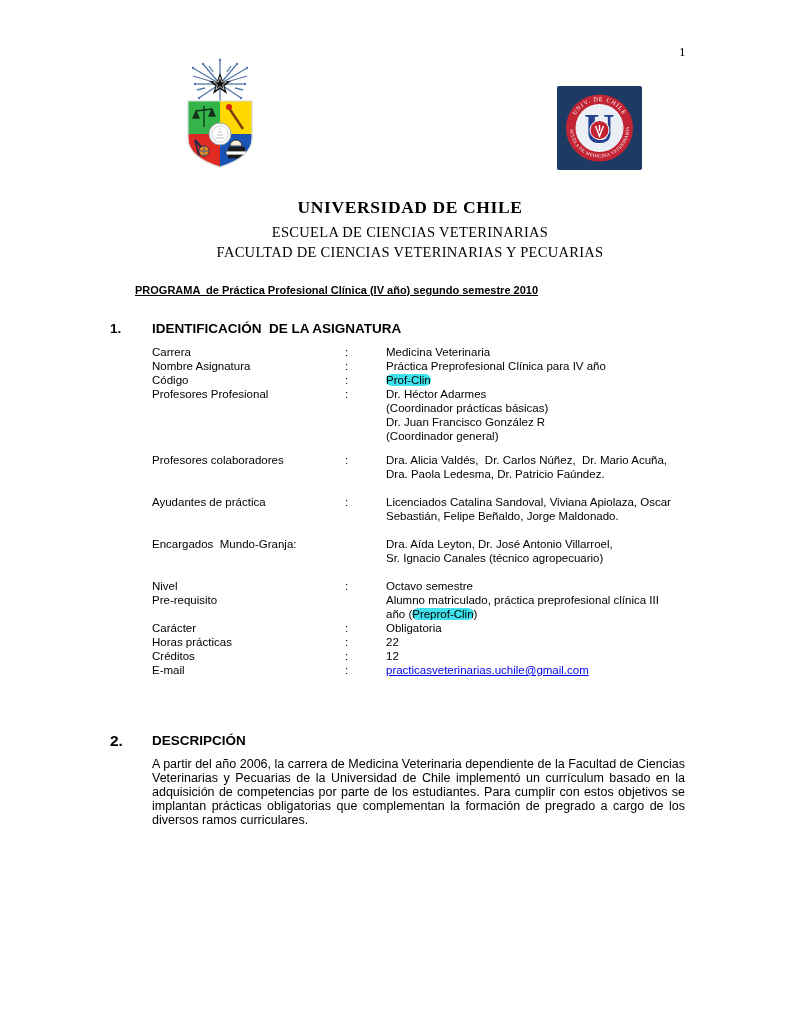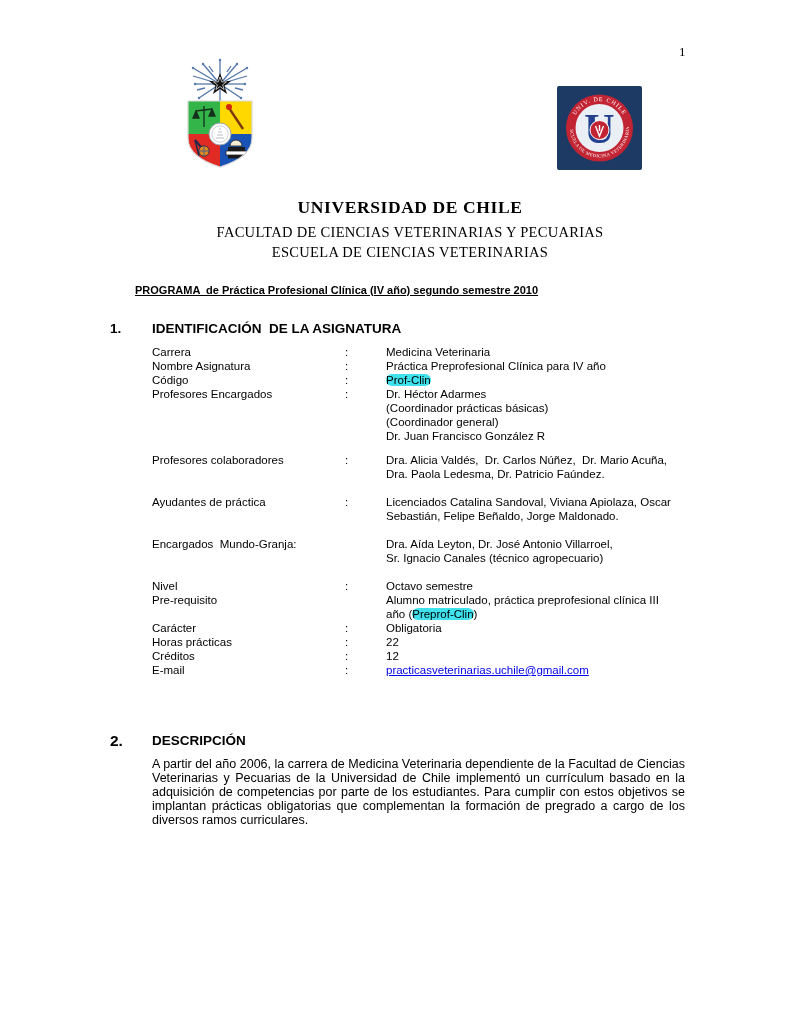--- a/index.html
+++ b/index.html
@@ -158,8 +158,8 @@
 
   <div class="header">
     <div class="h1">UNIVERSIDAD DE CHILE</div>
+    <div class="h2">ESCUELA DE CIENCIAS VETERINARIAS</div>
     <div class="h2">FACULTAD DE CIENCIAS VETERINARIAS Y PECUARIAS</div>
-    <div class="h2">ESCUELA DE CIENCIAS VETERINARIAS</div>
   </div>
 
   <div class="program-title">PROGRAMA  de Práctica Profesional Clínica (IV año) segundo semestre 2010</div>

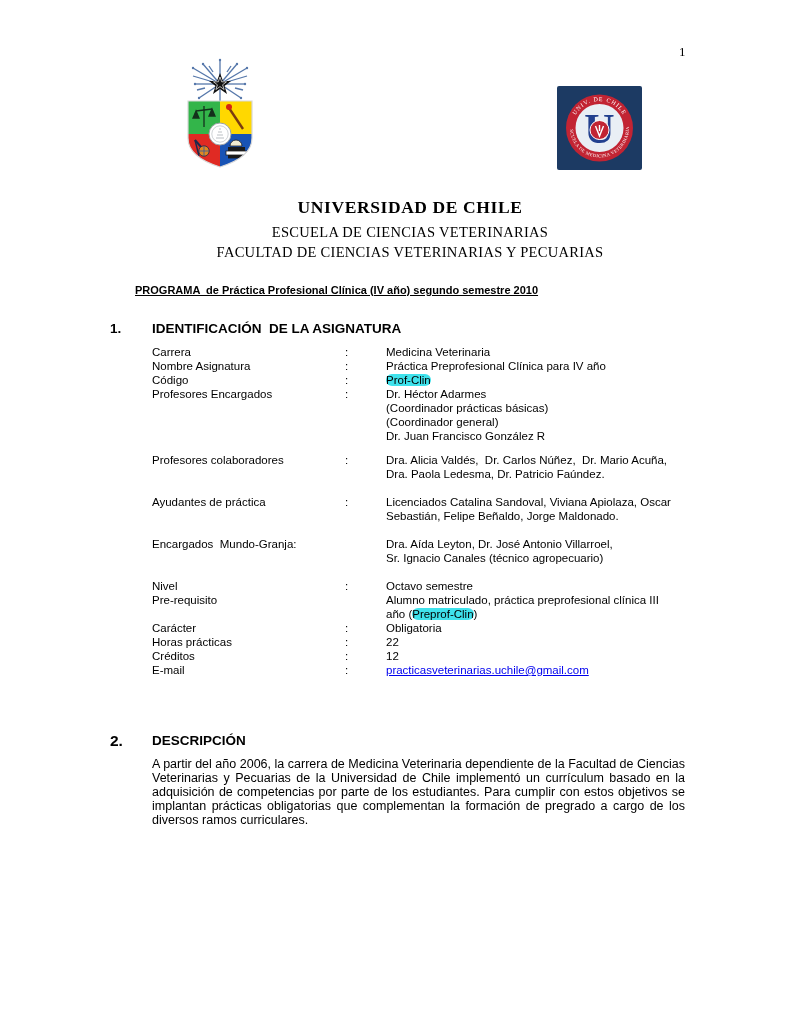--- a/index.html
+++ b/index.html
@@ -194,7 +194,7 @@
       </div>
 
       <div class="row">
-        <div class="lbl">Profesores Encargados</div>
+        <div class="lbl">Profesores Profesional</div>
         <div class="sep">:</div>
         <div class="val">
           <div class="vline">Dr. Héctor Adarmes</div>

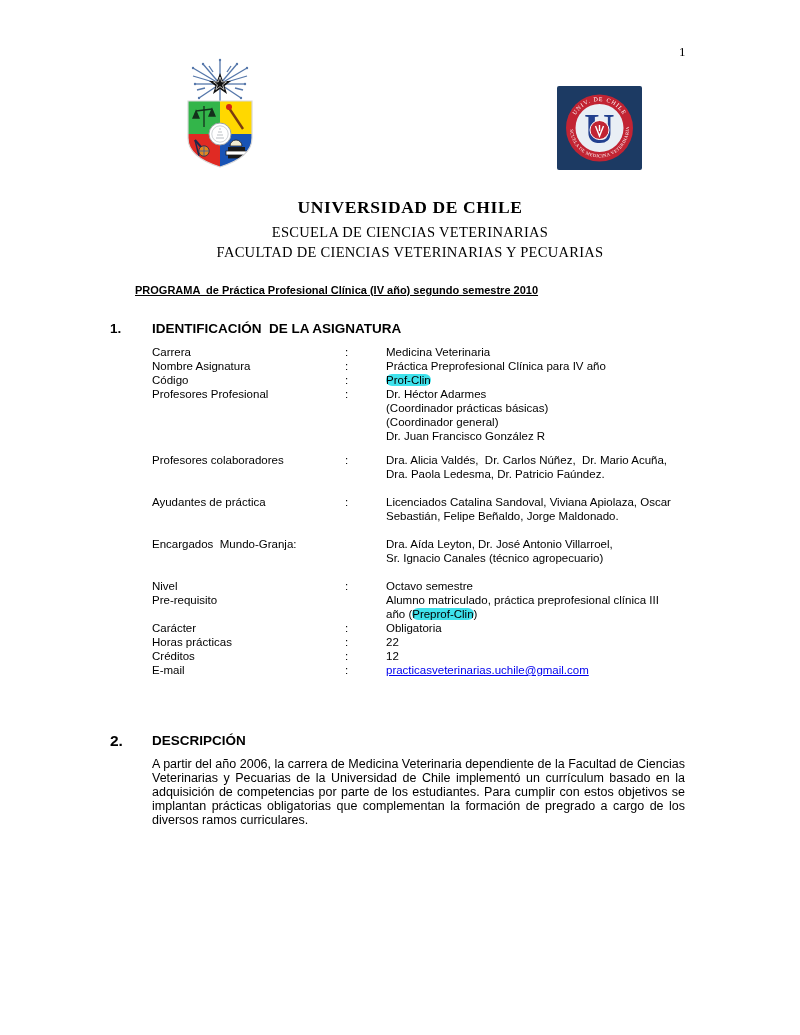--- a/index.html
+++ b/index.html
@@ -199,8 +199,8 @@
         <div class="val">
           <div class="vline">Dr. Héctor Adarmes</div>
           <div class="vline">(Coordinador prácticas básicas)</div>
+          <div class="vline">Dr. Juan Francisco González R</div>
           <div class="vline">(Coordinador general)</div>
-          <div class="vline">Dr. Juan Francisco González R</div>
         </div>
       </div>
 

